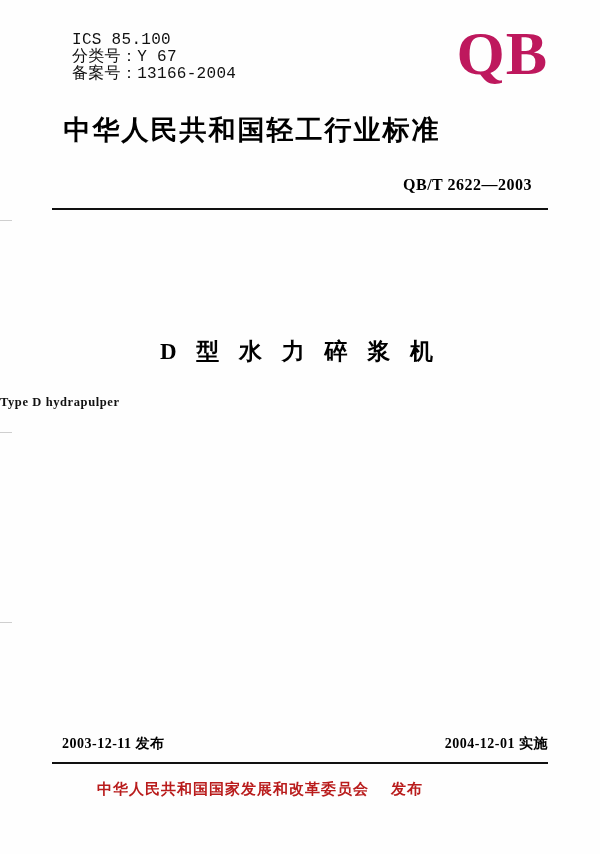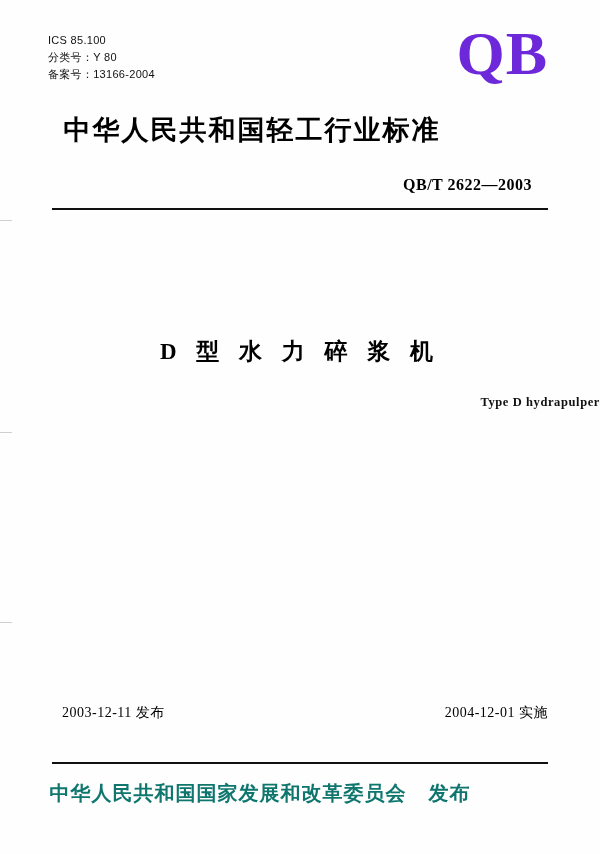--- a/index.html
+++ b/index.html
@@ -26,12 +26,13 @@
   
   .meta {
     position: absolute;
-    left: 48px;
+    left: 72px;
     top: 32px;
-    font-size: 11px;
+    font-size: 16px;
     line-height: 17px;
     letter-spacing: 0.3px;
     color: #111;
+    font-family: Liberation Mono, monospace;
   }
   .meta div {
     white-space: nowrap;

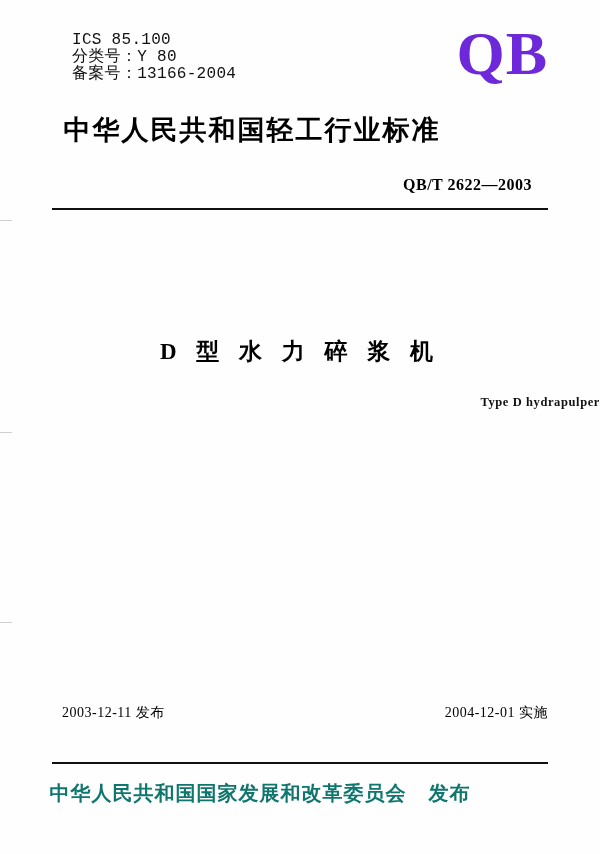--- a/index.html
+++ b/index.html
@@ -161,7 +161,7 @@
 
   <div class="meta">
     <div>ICS 85.100</div>
-    <div>分类号：Y 80</div>
+    <div>分类号：Y 67</div>
     <div>备案号：13166-2004</div>
   </div>
 

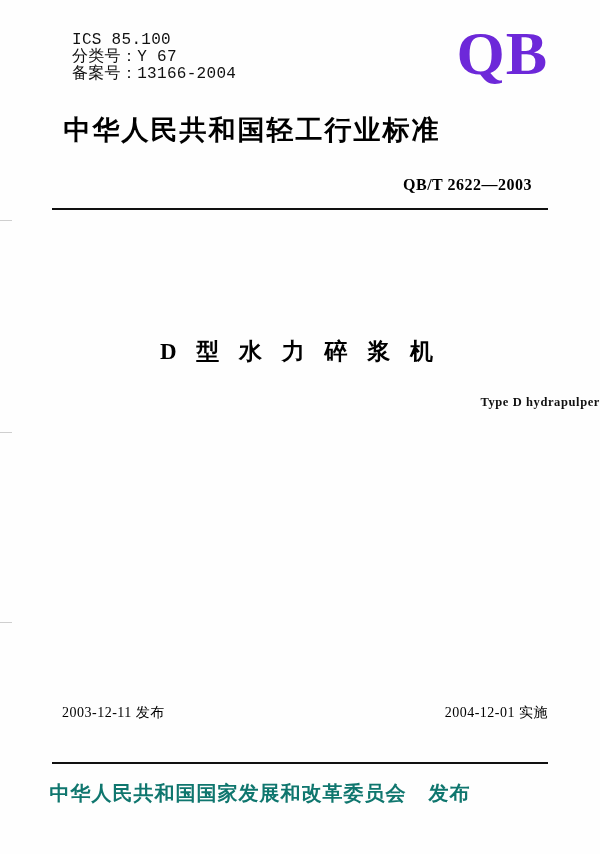--- a/index.html
+++ b/index.html
@@ -47,7 +47,7 @@
     font-size: 62px;
     line-height: 62px;
     letter-spacing: 1px;
-    color: #6d28d9;
+    color: #be185d;
   }
   
   .std-title {

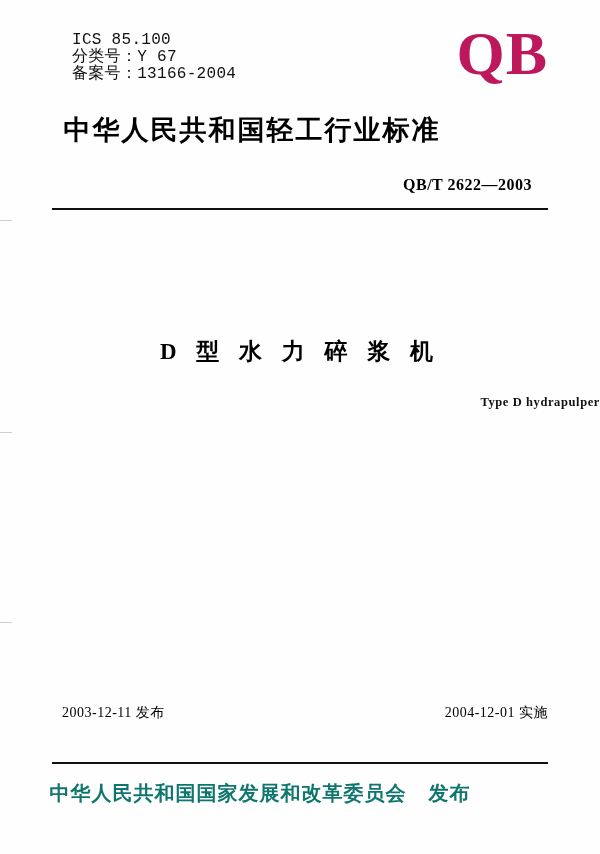--- a/index.html
+++ b/index.html
@@ -100,7 +100,7 @@
     left: 0;
     top: 395px;
     width: 600px;
-    text-align: right;
+    text-align: left;
     font-family: "Liberation Serif", serif;
     font-weight: bold;
     font-size: 12.5px;

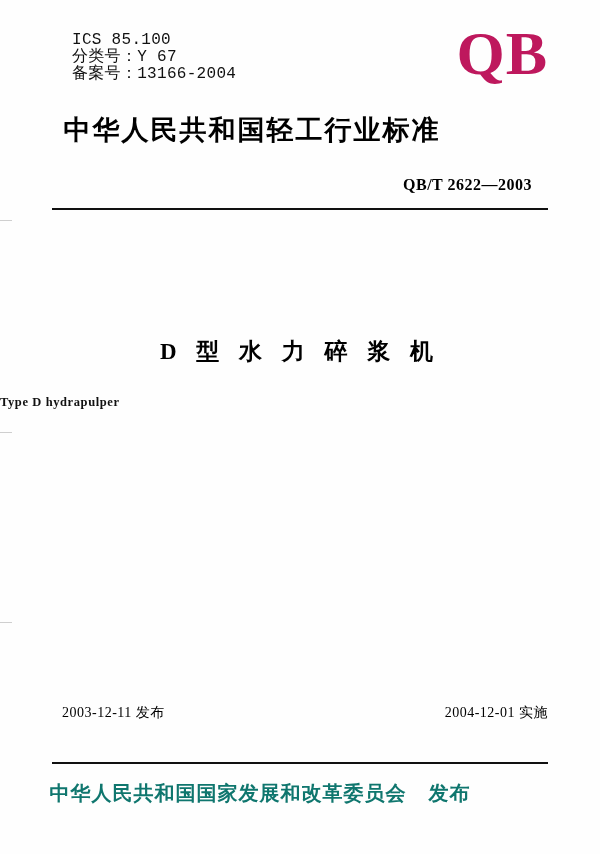--- a/index.html
+++ b/index.html
@@ -120,11 +120,11 @@
     position: absolute;
     left: 62px;
     right: 52px;
-    top: 704px;
+    top: 735px;
     display: flex;
     justify-content: space-between;
     font-family: "Liberation Serif", serif;
-    font-weight: normal;
+    font-weight: bold;
     font-size: 14px;
     letter-spacing: 0.5px;
     color: #000;

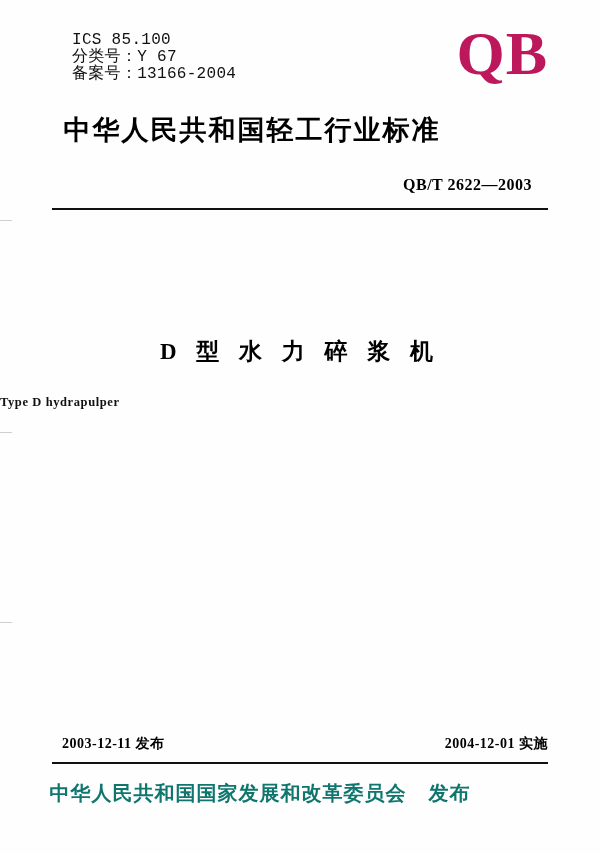--- a/index.html
+++ b/index.html
@@ -145,9 +145,9 @@
     text-align: center;
     font-family: "Liberation Serif", serif;
     font-weight: bold;
-    font-size: 20px;
+    font-size: 15px;
     letter-spacing: 1px;
-    color: #0f766e;
+    color: #b91c1c;
   }
   .issuer .gap {
     display: inline-block;

